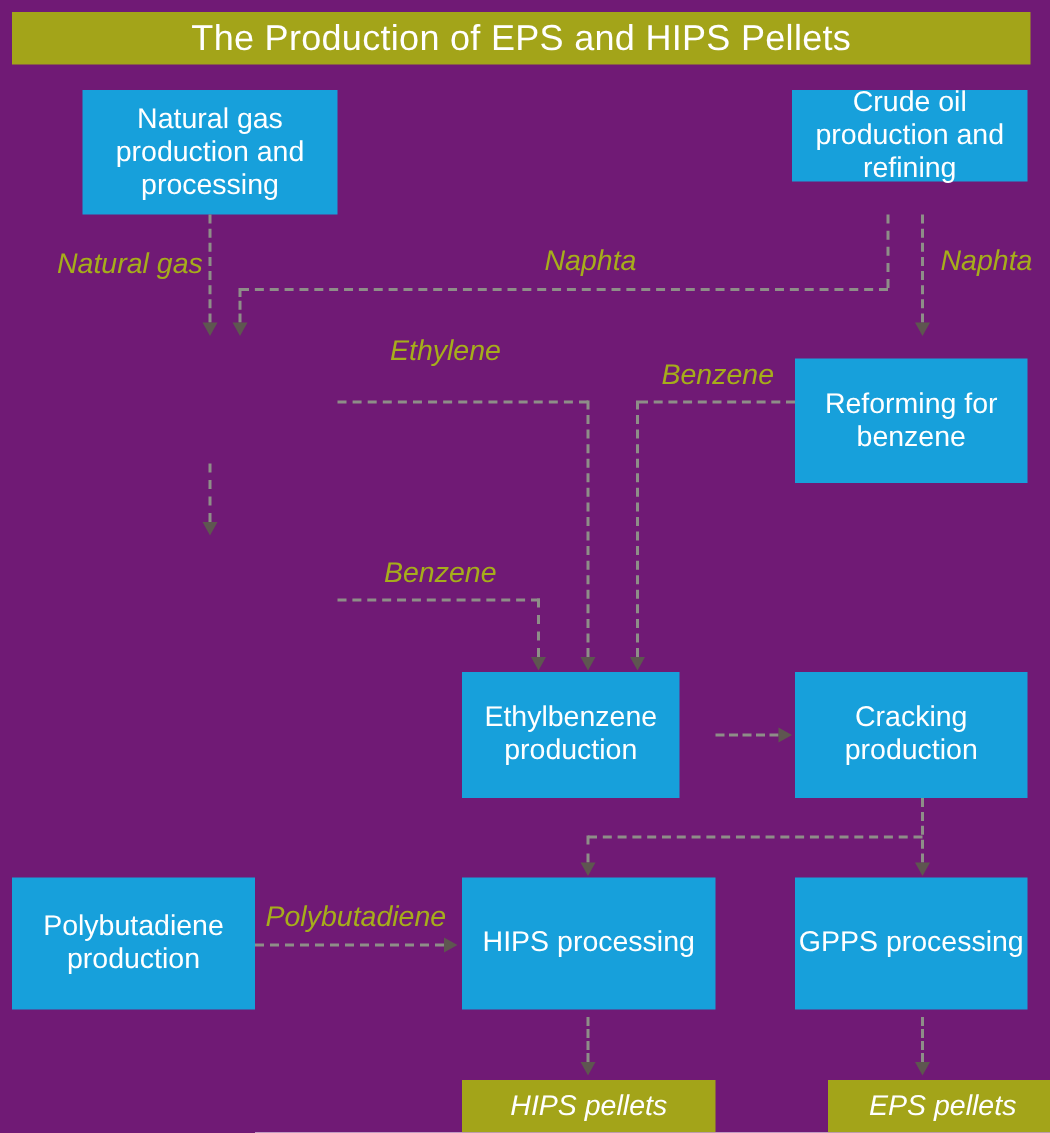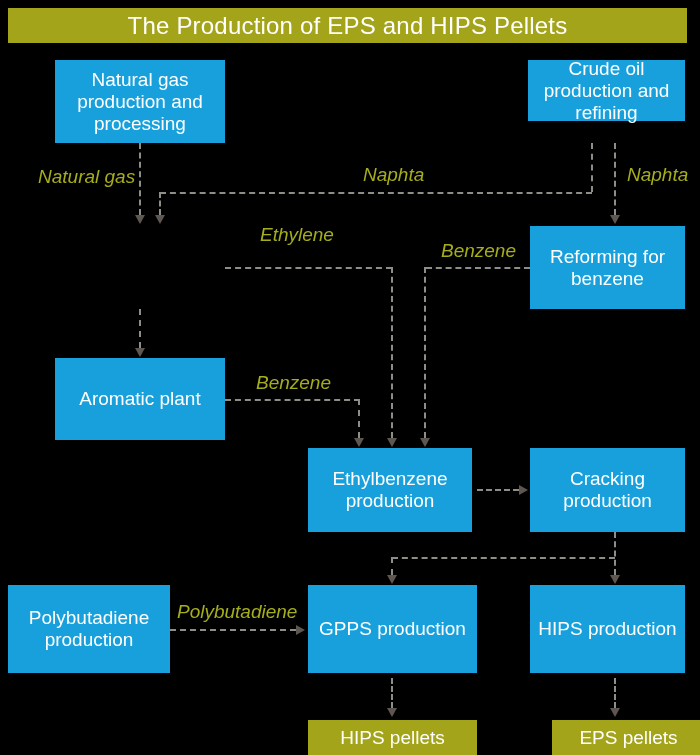--- a/index.html
+++ b/index.html
@@ -5,7 +5,7 @@
   html,body{margin:0;padding:0;background:#ffffff;}
   #stage{
     position:relative;width:700px;height:755px;
-    background:#000000;overflow:hidden;
+    background:#701a75;overflow:hidden;
     font-family:"Liberation Sans","DejaVu Sans",sans-serif;
   }
   .titlebar{

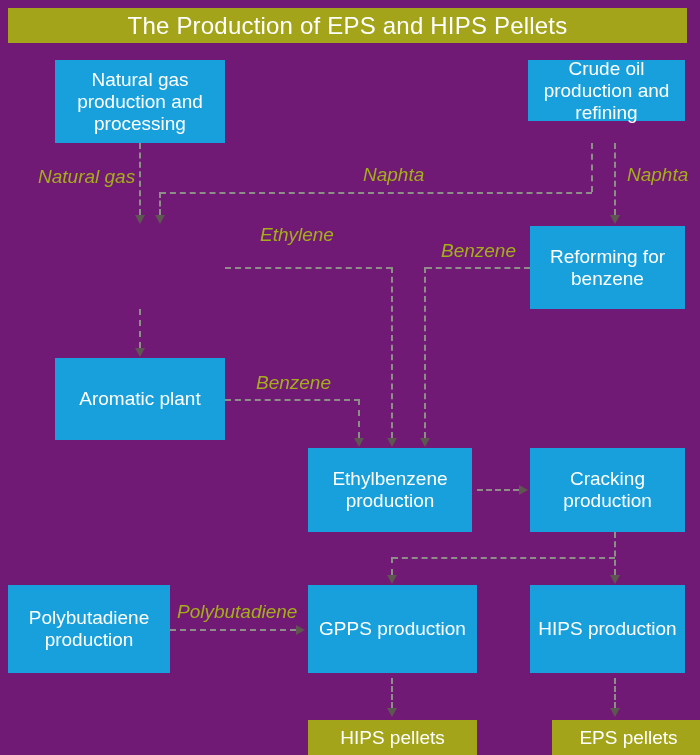--- a/index.html
+++ b/index.html
@@ -51,7 +51,7 @@
   <div class="node" style="left:528px;top:60px;width:157px;height:61px">Crude oil
 production and
 refining</div>
-  <div class="node" style="left:530px;top:226px;width:155px;height:83px">Reforming for
+  <div class="node" style="left:530px;top:239px;width:155px;height:83px">Reforming for
 benzene</div>
   <div class="node" style="left:55px;top:358px;width:170px;height:82px">Aromatic plant</div>
   <div class="node" style="left:308px;top:448px;width:164px;height:84px">Ethylbenzene

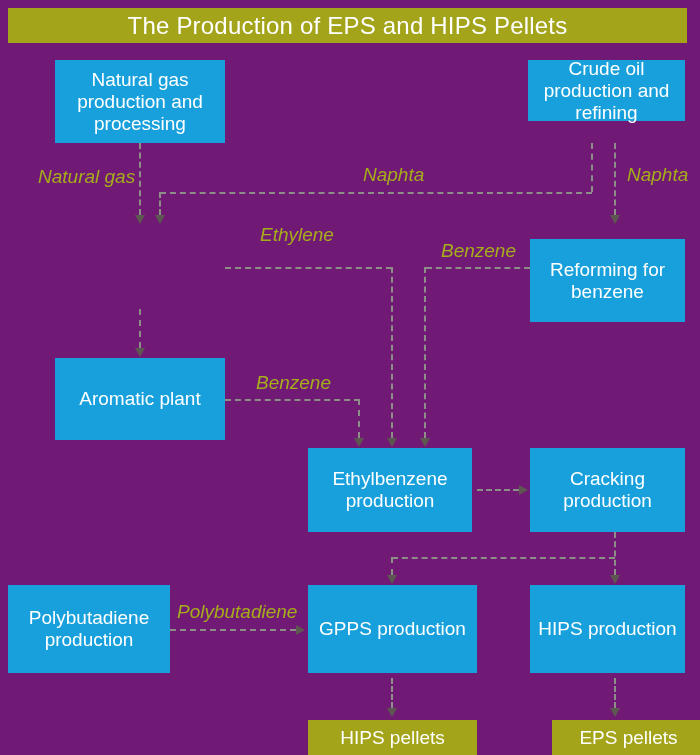--- a/index.html
+++ b/index.html
@@ -53,7 +53,6 @@
 refining</div>
   <div class="node" style="left:530px;top:239px;width:155px;height:83px">Reforming for
 benzene</div>
-  <div class="node" style="left:55px;top:358px;width:170px;height:82px">Aromatic plant</div>
   <div class="node" style="left:308px;top:448px;width:164px;height:84px">Ethylbenzene
 production</div>
   <div class="node" style="left:530px;top:448px;width:155px;height:84px">Cracking

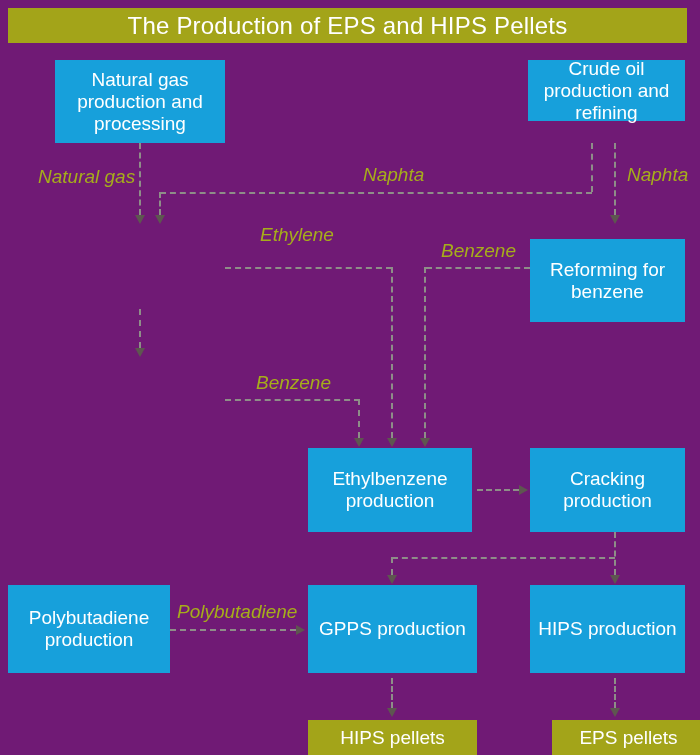--- a/index.html
+++ b/index.html
@@ -53,7 +53,7 @@
 refining</div>
   <div class="node" style="left:530px;top:239px;width:155px;height:83px">Reforming for
 benzene</div>
-  <div class="node" style="left:308px;top:448px;width:164px;height:84px">Ethylbenzene
+  <div class="node" style="left:308px;top:448px;width:145px;height:84px">Ethylbenzene
 production</div>
   <div class="node" style="left:530px;top:448px;width:155px;height:84px">Cracking
 production</div>

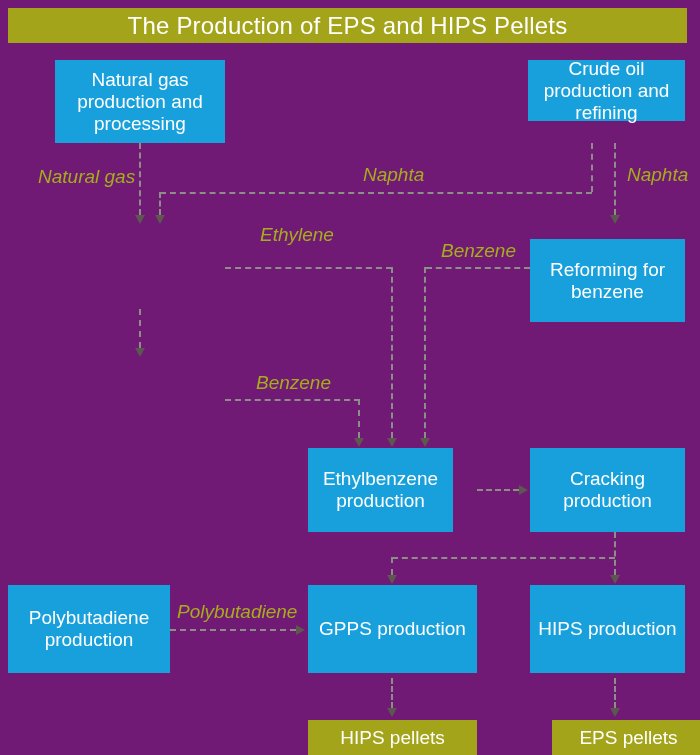--- a/index.html
+++ b/index.html
@@ -59,7 +59,7 @@
 production</div>
   <div class="node" style="left:8px;top:585px;width:162px;height:88px">Polybutadiene
 production</div>
-  <div class="node" style="left:308px;top:585px;width:169px;height:88px">GPPS production</div>
+  <div class="node" style="left:308px;top:585px;width:169px;height:88px">HIPS processing</div>
   <div class="node" style="left:530px;top:585px;width:155px;height:88px">HIPS production</div>
 
   <div class="pellet" style="left:308px;top:720px;width:169px;height:35px">HIPS pellets</div>

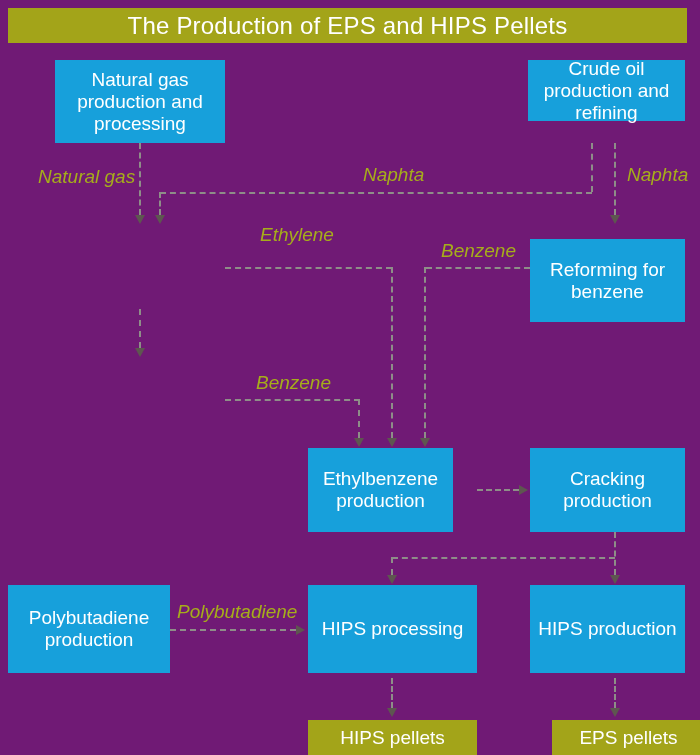--- a/index.html
+++ b/index.html
@@ -60,7 +60,7 @@
   <div class="node" style="left:8px;top:585px;width:162px;height:88px">Polybutadiene
 production</div>
   <div class="node" style="left:308px;top:585px;width:169px;height:88px">HIPS processing</div>
-  <div class="node" style="left:530px;top:585px;width:155px;height:88px">HIPS production</div>
+  <div class="node" style="left:530px;top:585px;width:155px;height:88px">GPPS processing</div>
 
   <div class="pellet" style="left:308px;top:720px;width:169px;height:35px">HIPS pellets</div>
   <div class="pellet" style="left:552px;top:720px;width:153px;height:35px">EPS pellets</div>

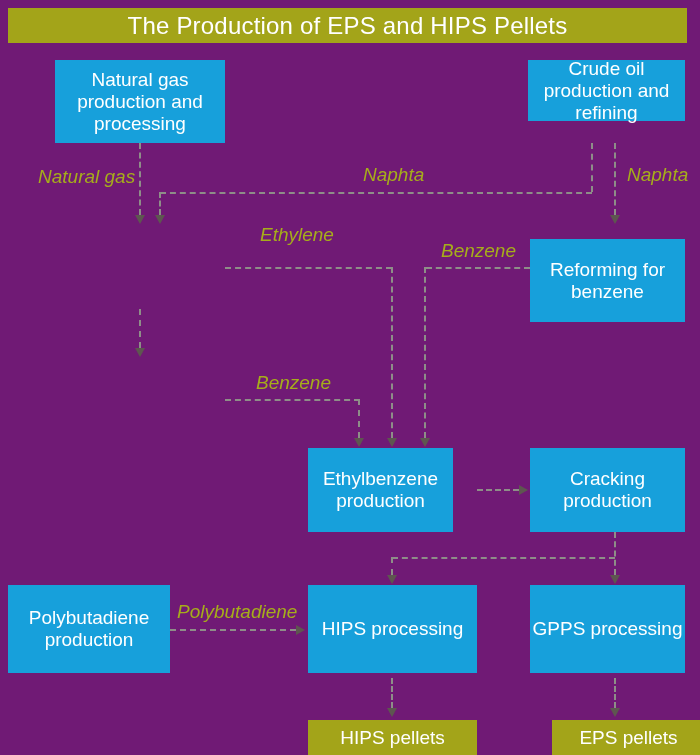--- a/index.html
+++ b/index.html
@@ -23,7 +23,7 @@
   .pellet{
     position:absolute;background:#A3A419;color:#ffffff;
     display:flex;align-items:center;justify-content:center;
-    text-align:left;font-size:19px;
+    text-align:left;font-size:19px;font-style:italic;
   }
   .flow-label{
     position:absolute;color:#A6AD1B;font-style:italic;

